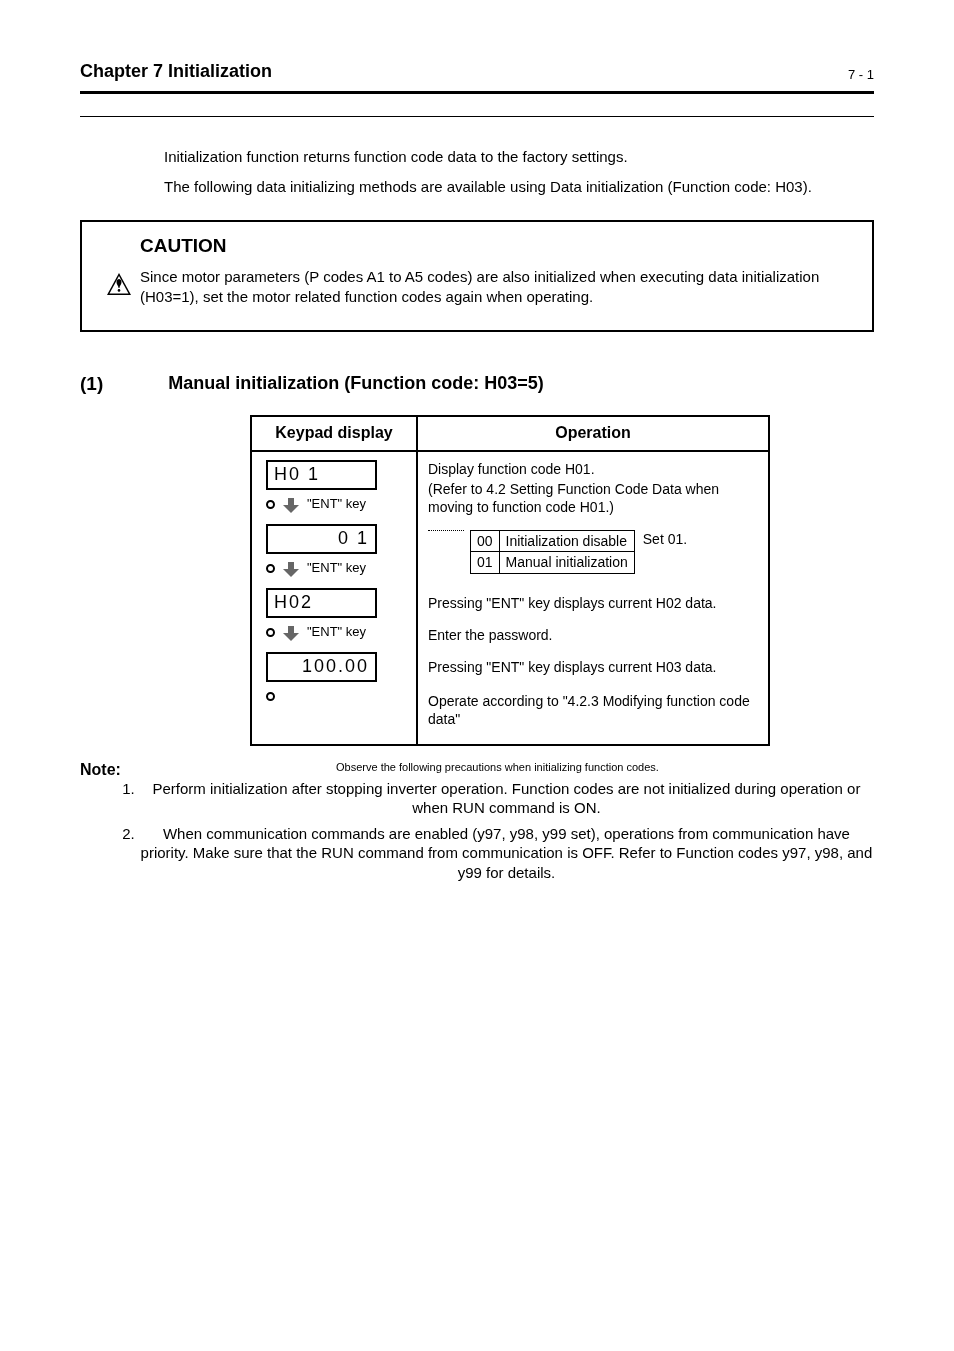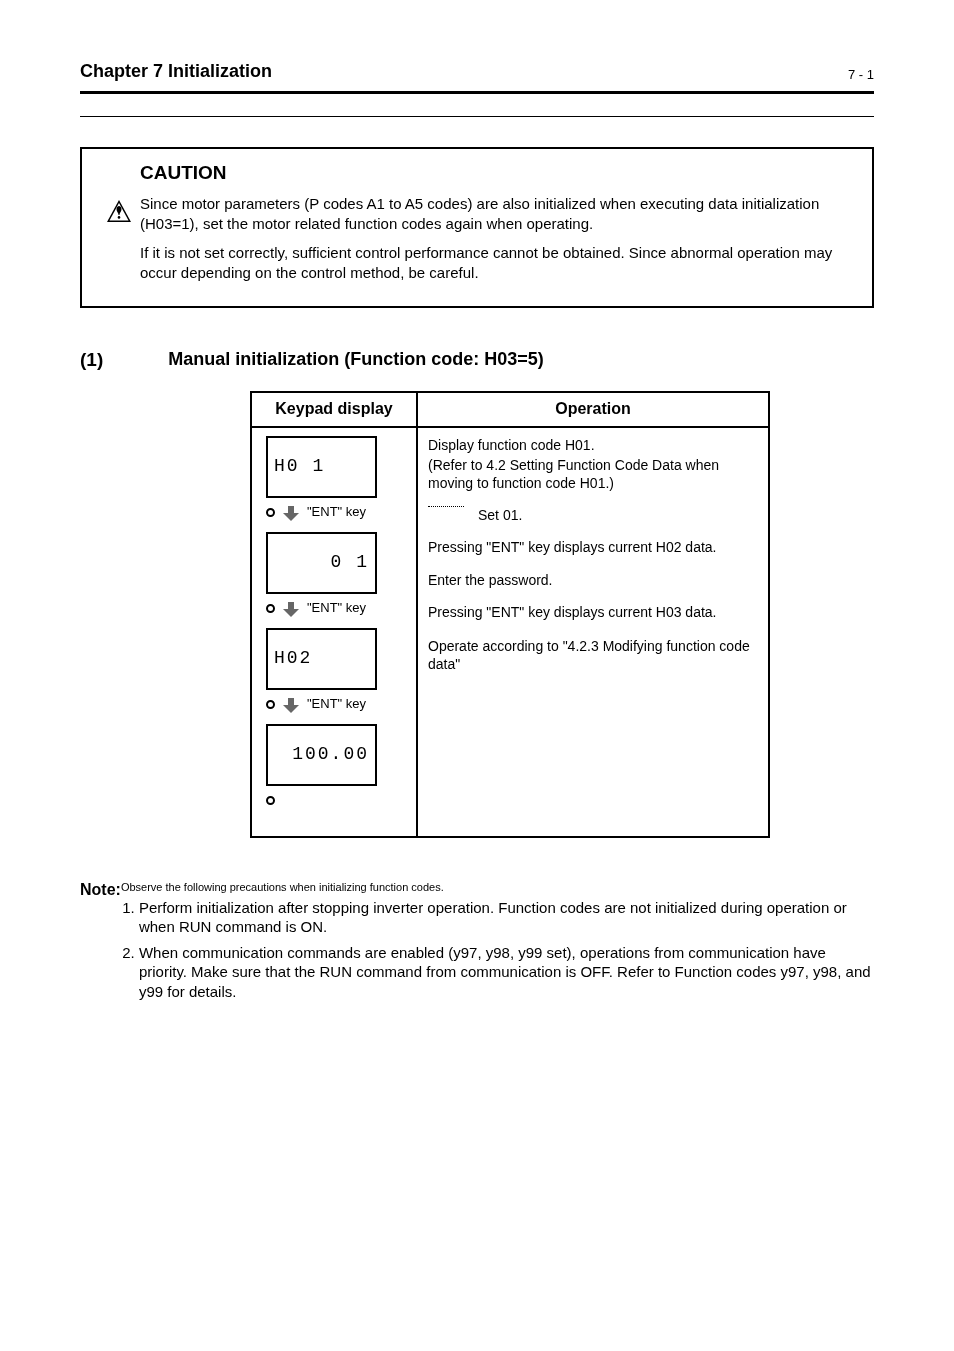--- a/index.html
+++ b/index.html
@@ -220,6 +220,10 @@
   <hr class="hr-thin">
 
 
+  <div class="intro-paras">
+    <p>Initialization function returns function code data to the factory settings.</p>
+    <p>The following data initializing methods are available using Data initialization (Function code: H03).</p>
+  </div>
 
   <div class="caution-box">
     <div class="caution-icon-wrap">

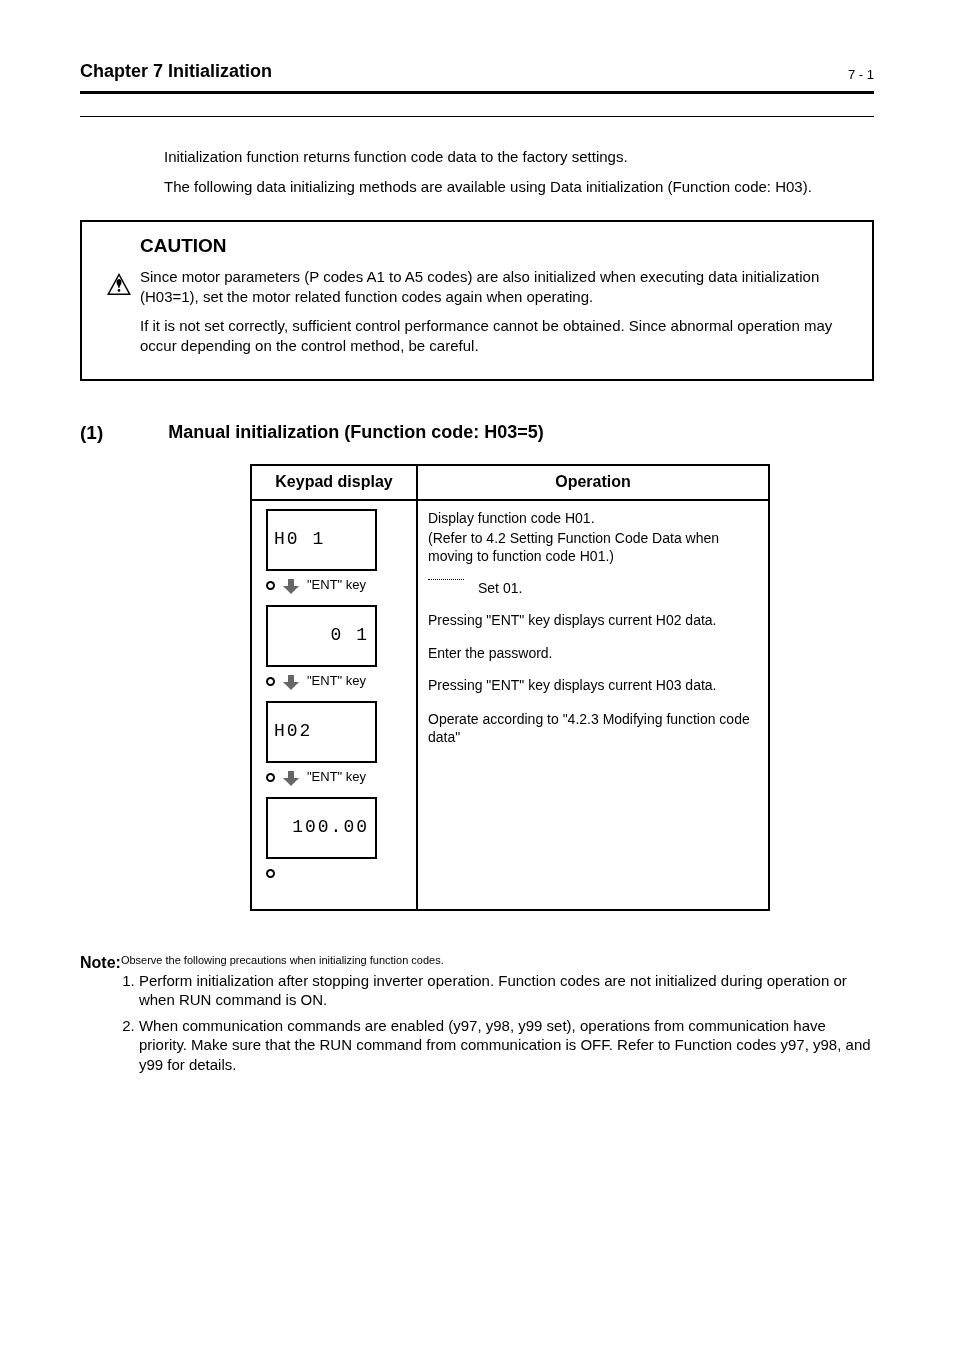--- a/index.html
+++ b/index.html
@@ -237,7 +237,6 @@
     <div class="caution-body">
       <div class="caution-title">CAUTION</div>
       <p>Since motor parameters (P codes A1 to A5 codes) are also initialized when executing data initialization (H03=1), set the motor related function codes again when operating.</p>
-      <p>If it is not set correctly, sufficient control performance cannot be obtained. Since abnormal operation may occur depending on the control method, be careful.</p>
     </div>
   </div>
 

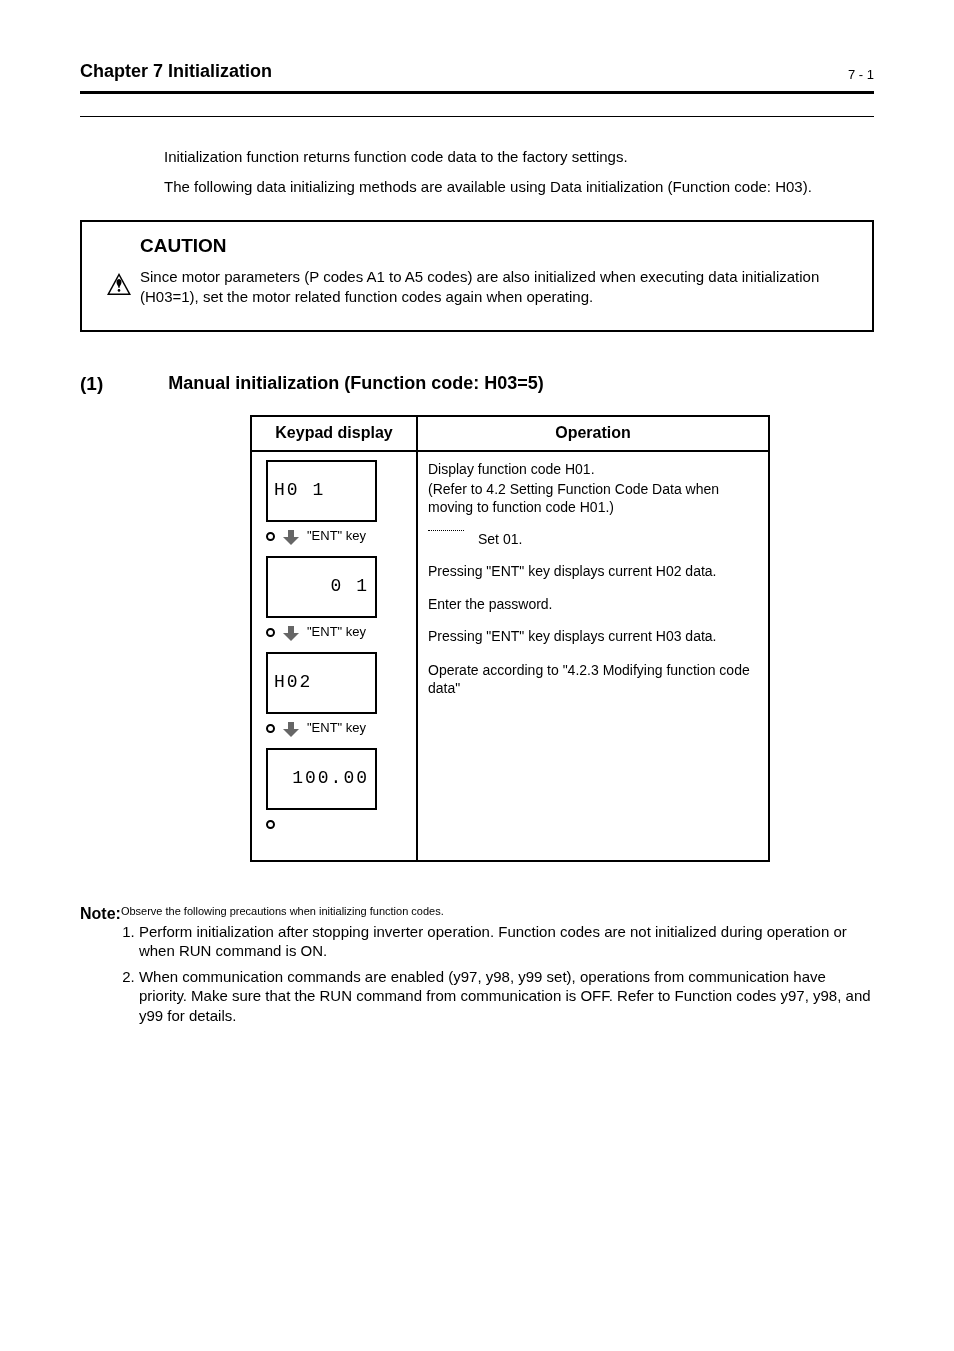--- a/index.html
+++ b/index.html
@@ -130,8 +130,8 @@
     display: flex;
     align-items: center;
     justify-content: flex-end;
-    padding: 16px 6px;
-    font-family: Liberation Mono, monospace;
+    padding: 0 6px;
+    font-family: Liberation Sans, sans-serif;
     font-size: 18px;
     letter-spacing: 2px;
     margin-bottom: 4px;

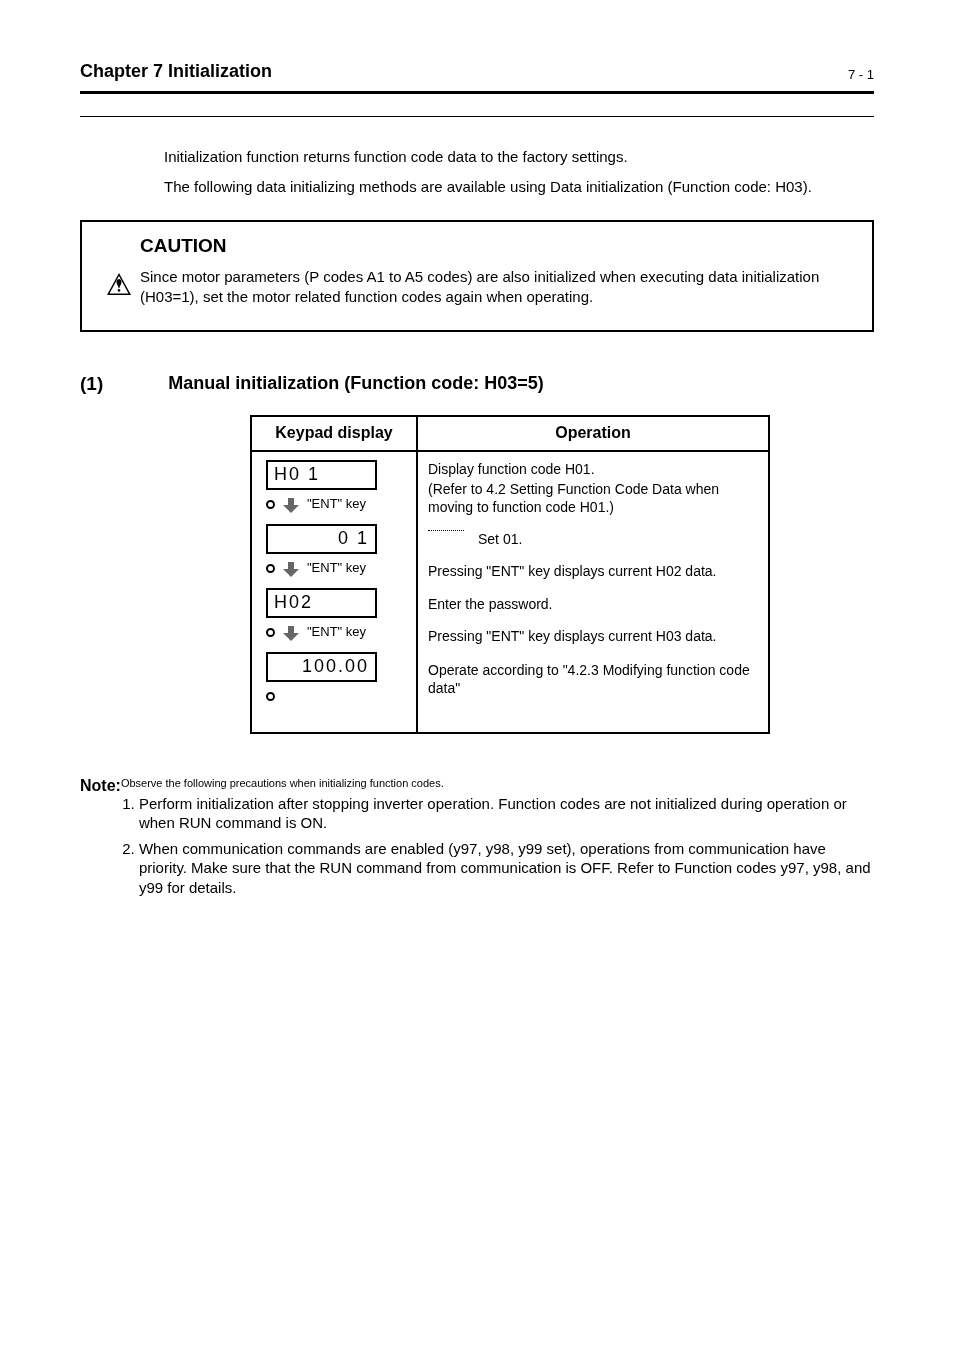--- a/index.html
+++ b/index.html
@@ -284,6 +284,18 @@
 
         <div class="op-line-flex op-line-group">
           <span class="dotted-connector"></span>
+          <table class="data-mini">
+            <tbody>
+                  <tr>
+              <td>00</td>
+              <td>Initialization disable</td>
+            </tr>
+            <tr>
+              <td>01</td>
+              <td>Manual initialization</td>
+            </tr>
+          </tbody>
+              </table>
           <span style="padding-left:8px">Set 01.</span>
         </div>
 

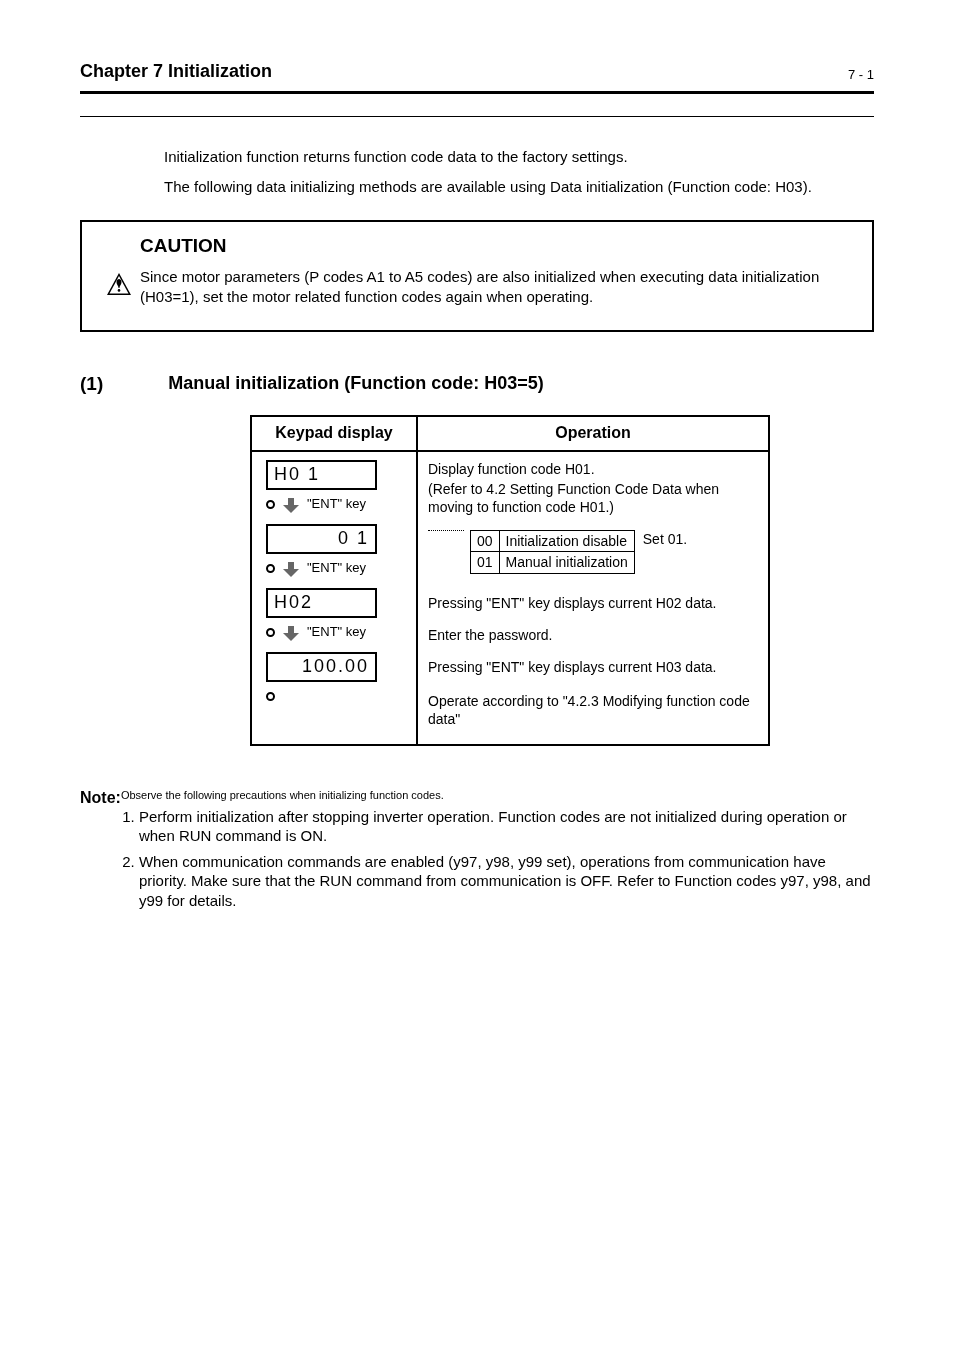--- a/index.html
+++ b/index.html
@@ -194,10 +194,11 @@
     align-items: flex-start;
   }
   .note-block {
-    margin-top: 42px;
+    margin-top: 14px;
     margin-left: 0;
     display: flex;
     align-items: flex-start;
+    text-align: center;
   }
   .note-label {
     font-weight: 700;

